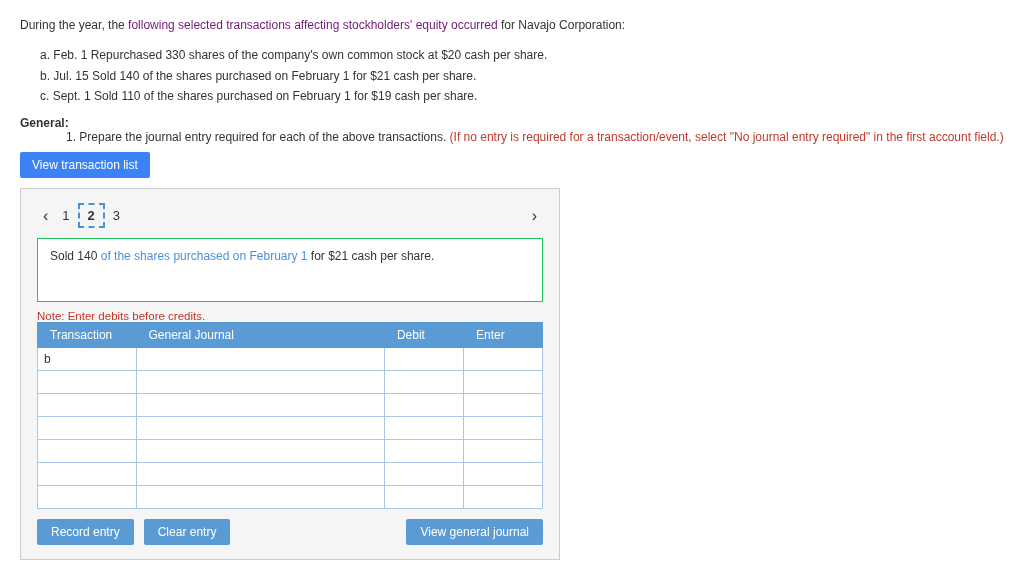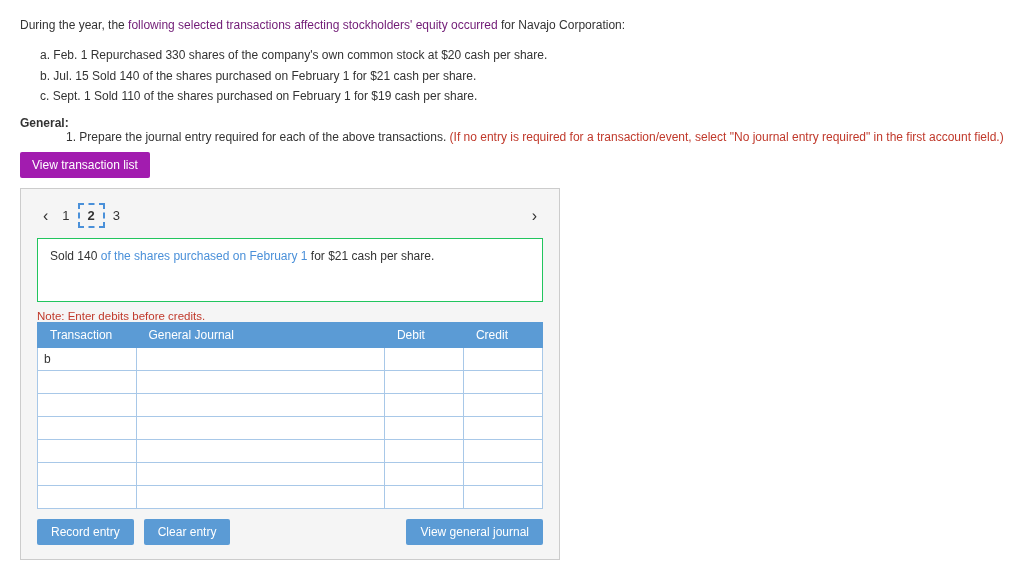--- a/index.html
+++ b/index.html
@@ -46,7 +46,7 @@
       color: #c0392b;
     }
     .view-transaction-btn {
-      background-color: #a21caf;
+      background-color: #3b82f6;
       color: #fff;
       border: none;
       padding: 6px 12px;

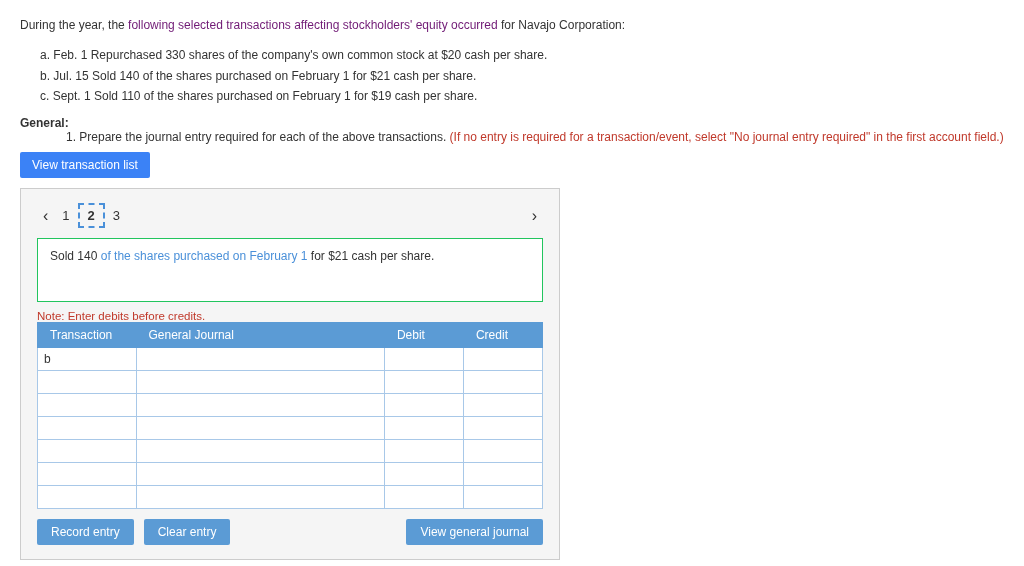--- a/index.html
+++ b/index.html
@@ -239,7 +239,7 @@
         <th>Transaction</th>
         <th>General Journal</th>
         <th>Debit</th>
-        <th>Credit</th>
+        <th>Enter</th>
       </tr>
     </thead>
     <tbody>

